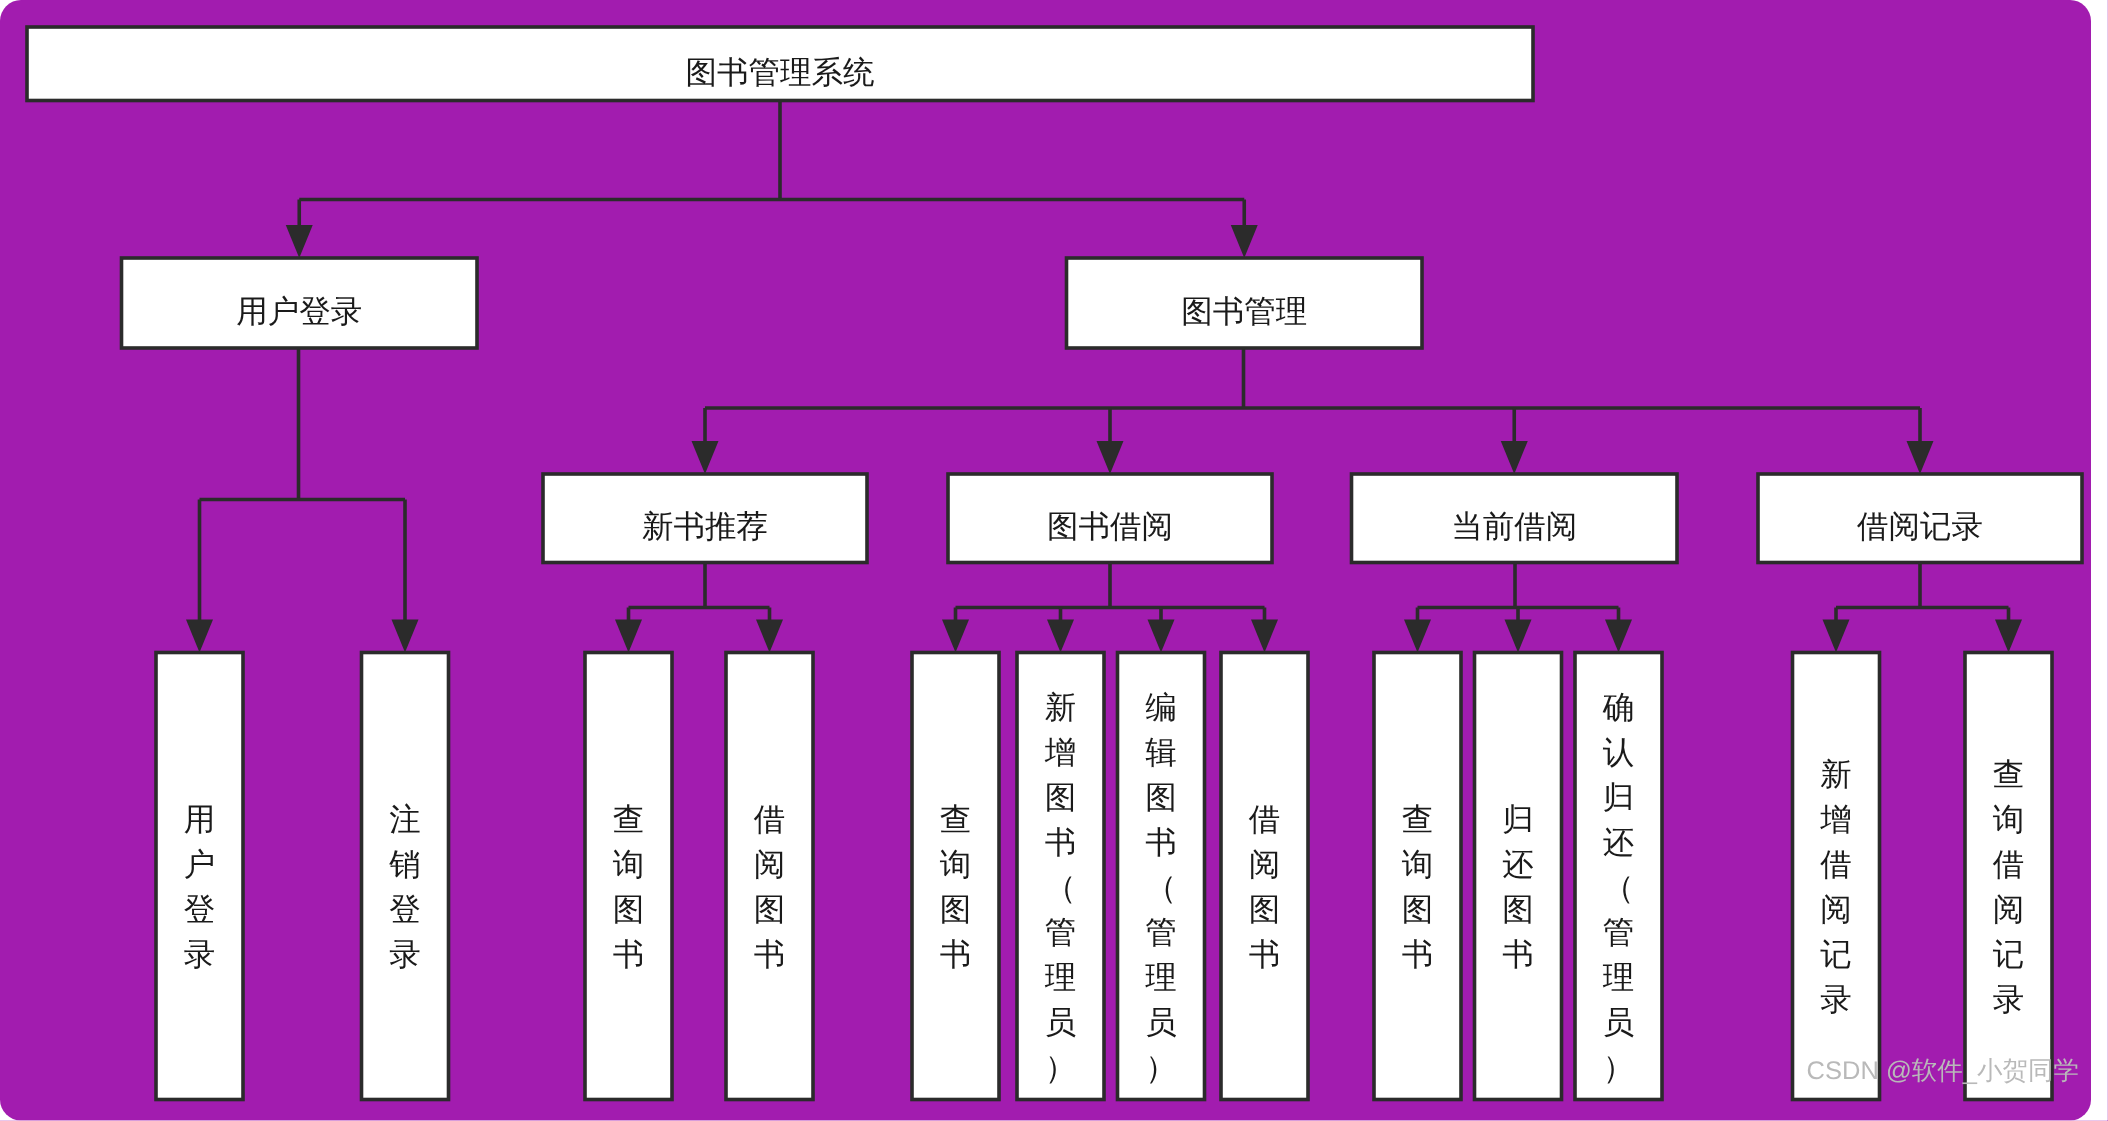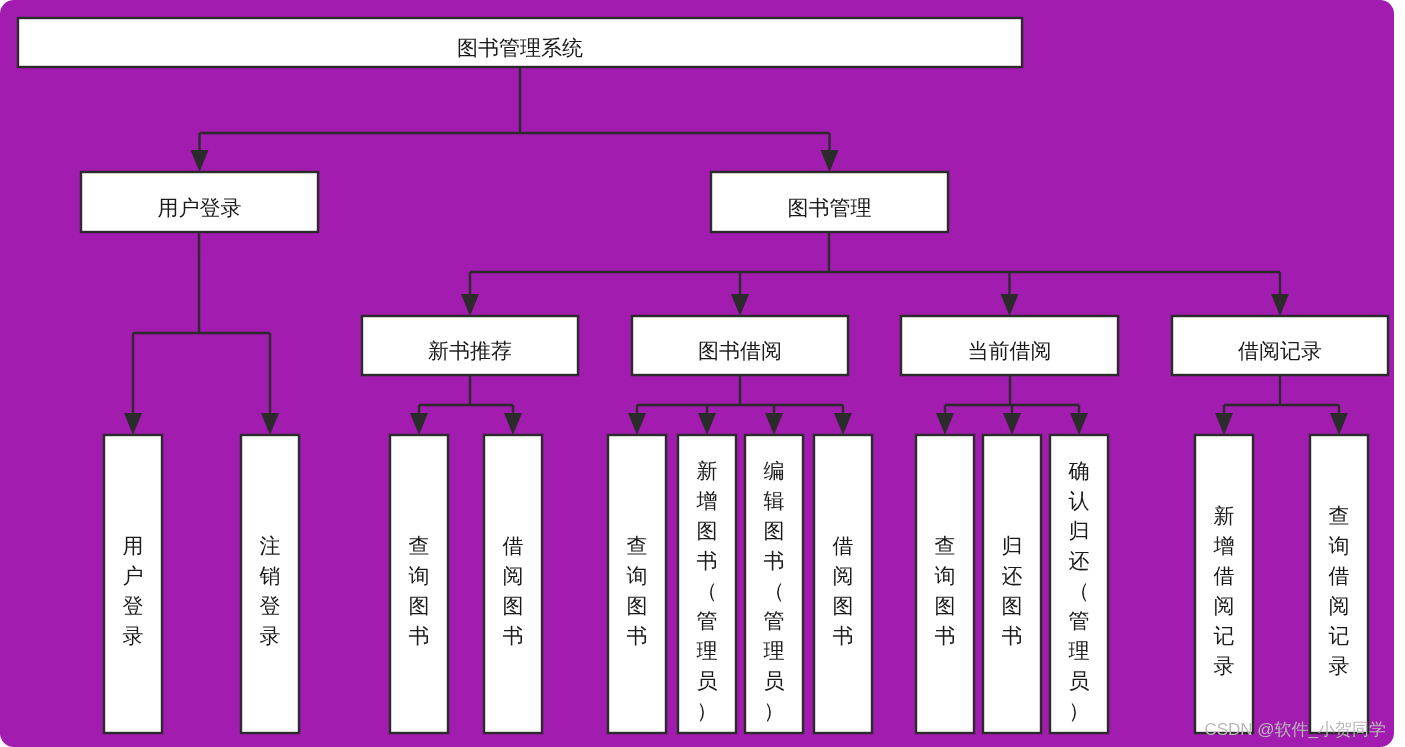--- a/index.html
+++ b/index.html
@@ -52,7 +52,7 @@
   .watermark-text {
     position: absolute;
     right: 8px;
-    bottom: 6px;
+    bottom: 22px;
     font-family: "Liberation Sans", "DejaVu Sans", sans-serif;
     font-size: 17px;
     color: #b9b9b9;

